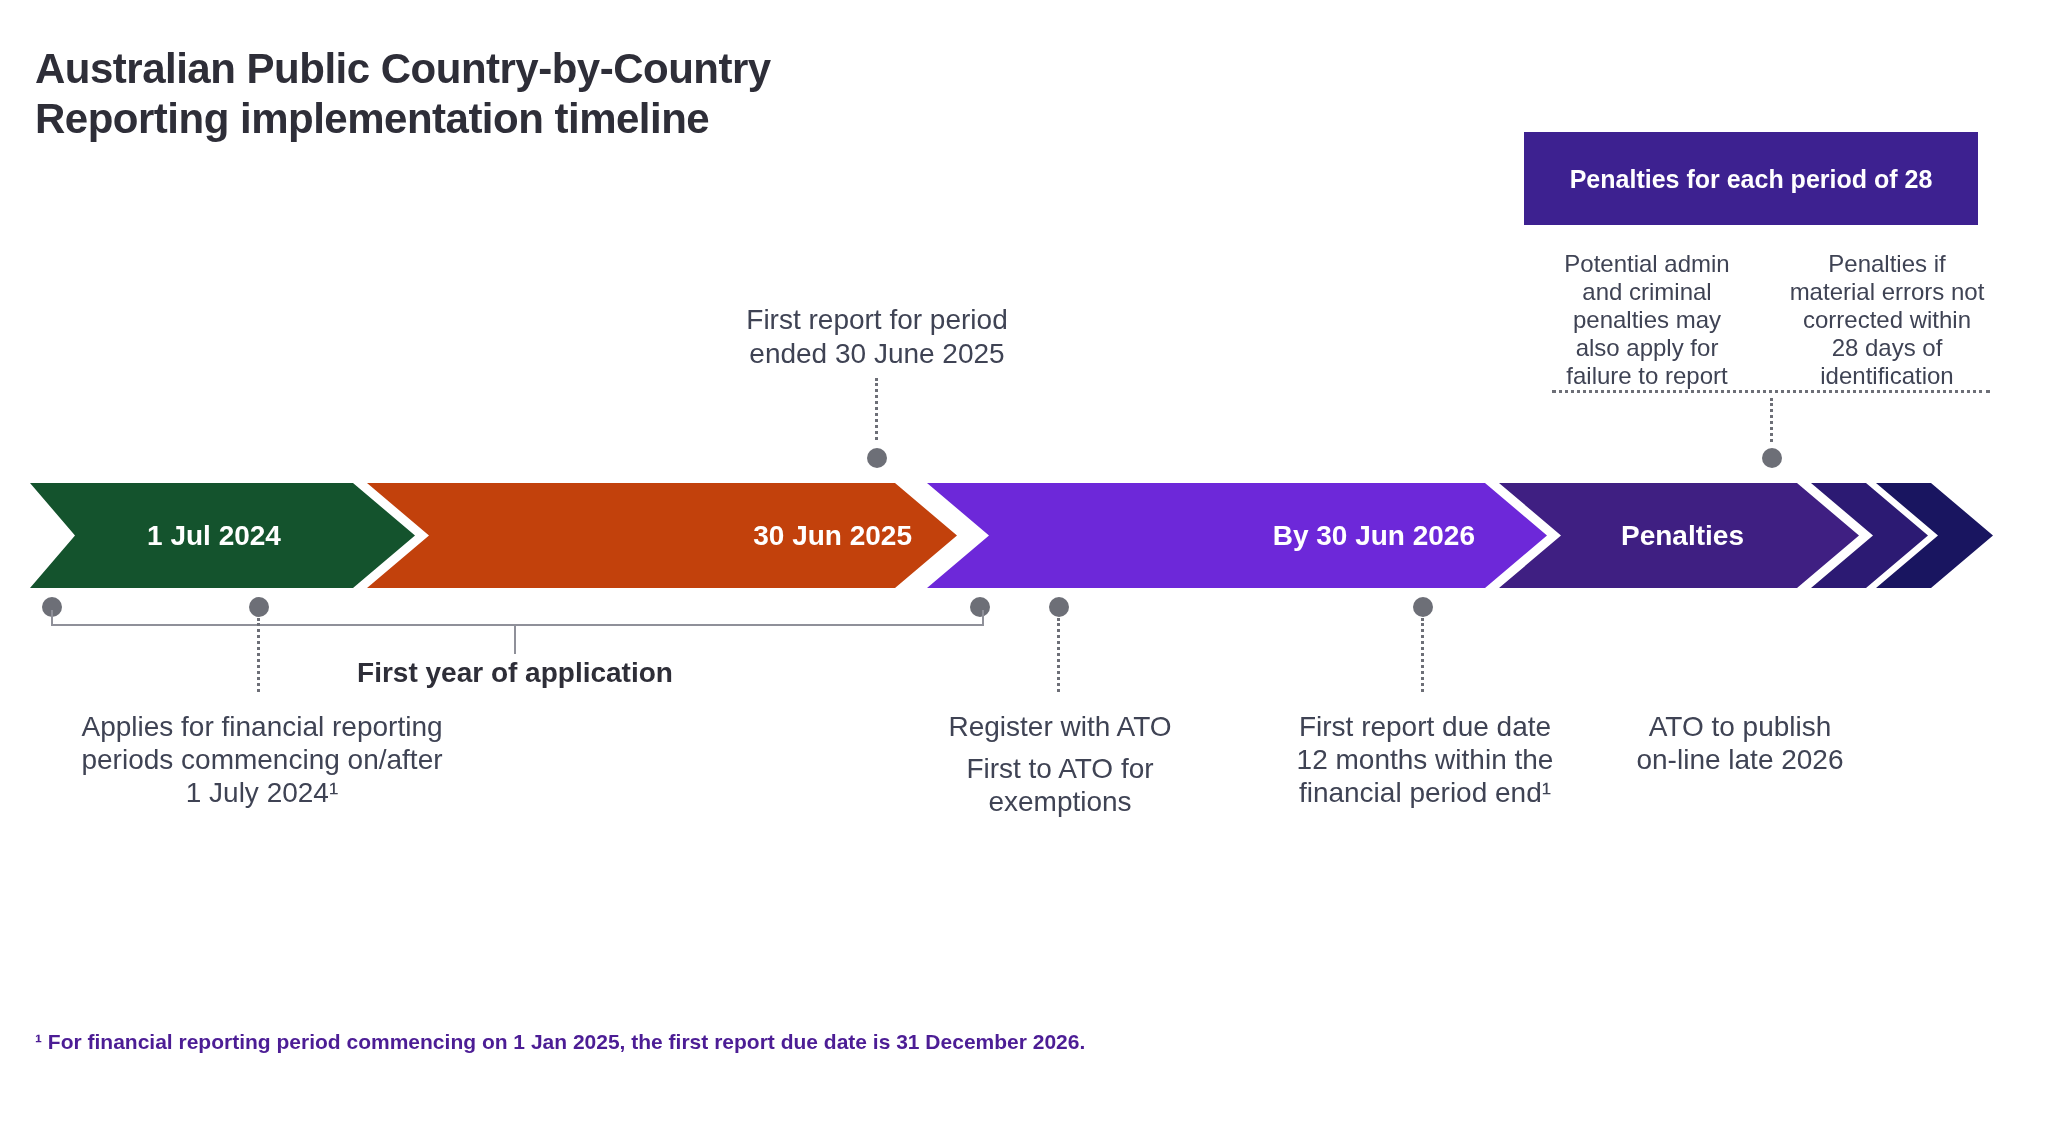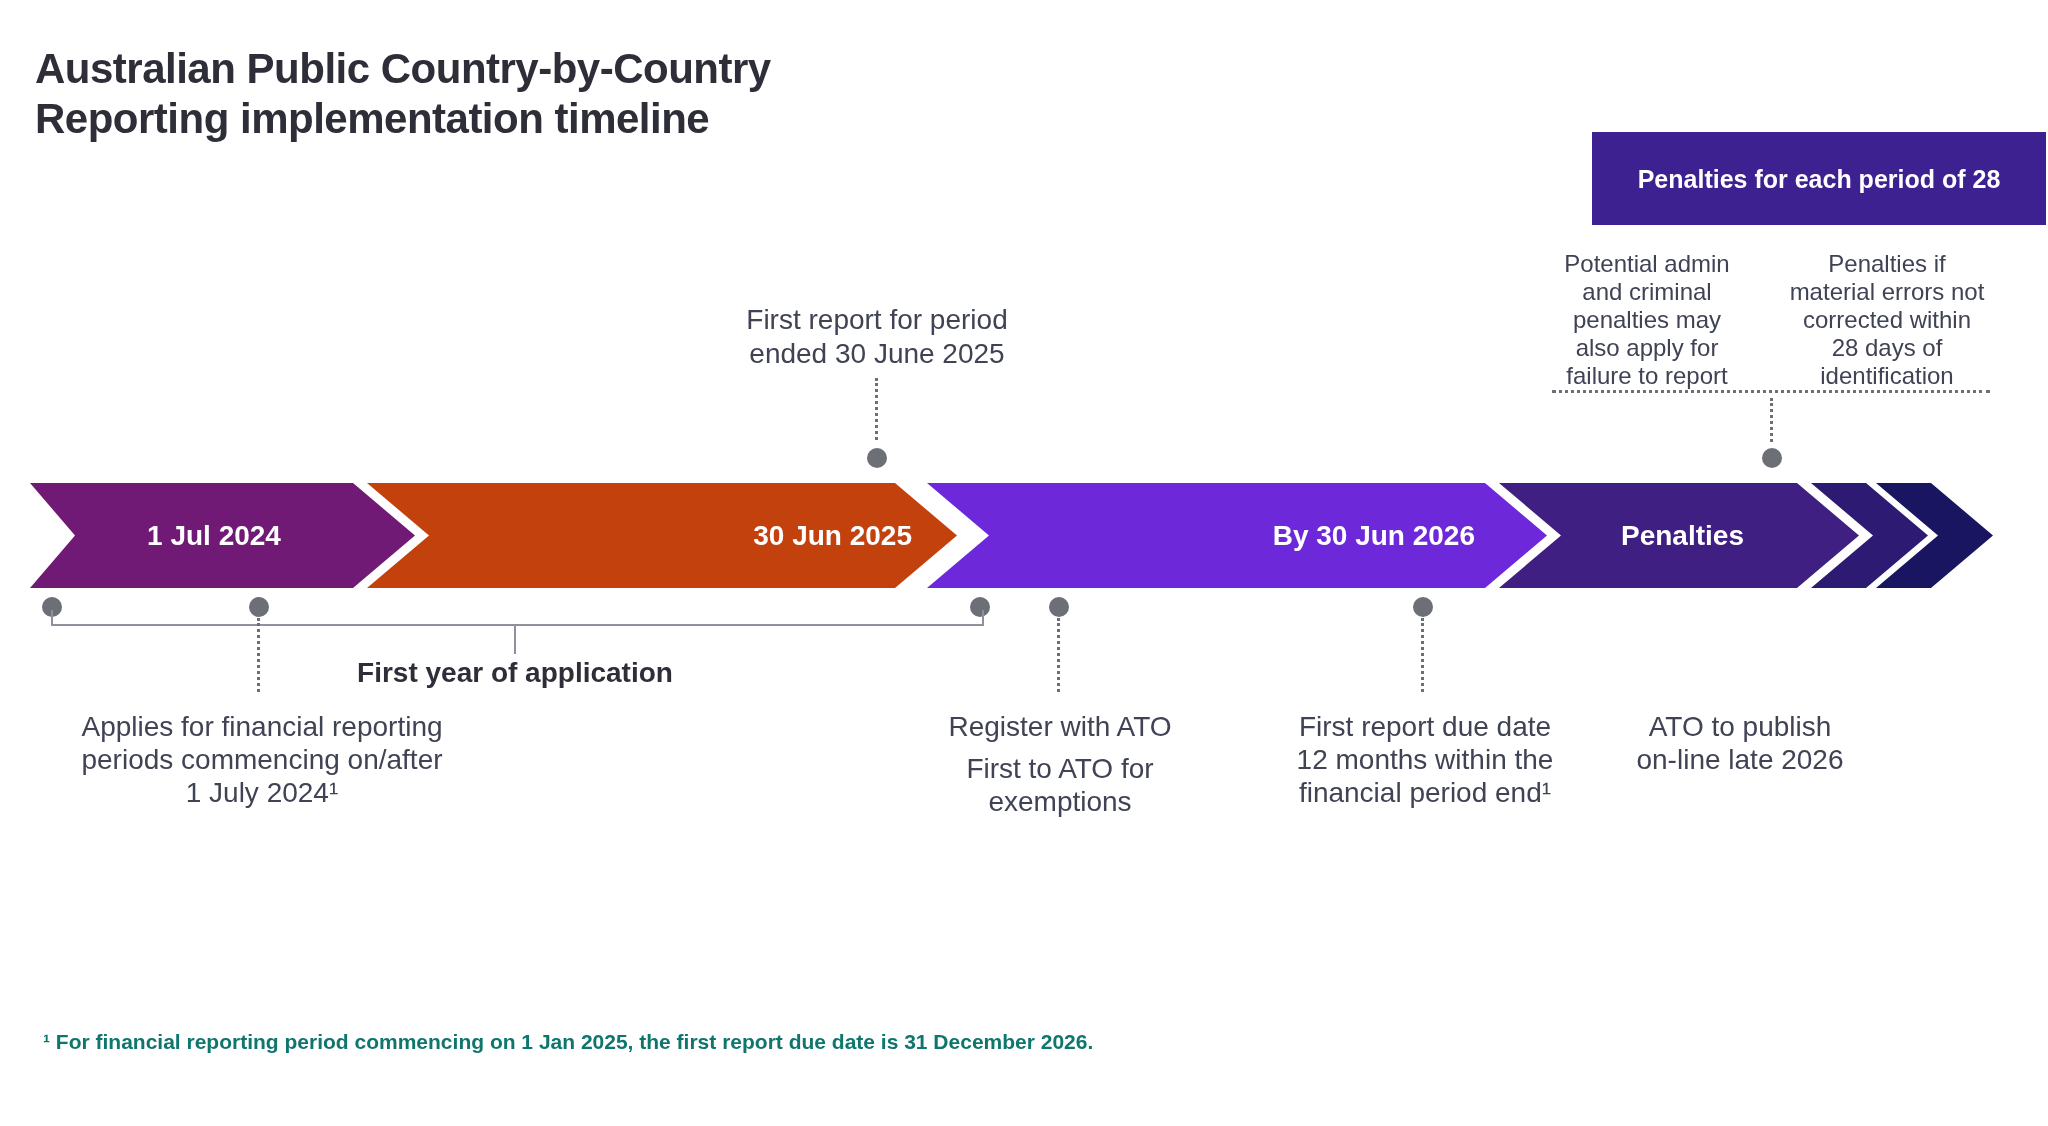--- a/index.html
+++ b/index.html
@@ -14,7 +14,7 @@
   .subtitle{left:35px;top:196px;font-size:30px;color:#2e2e38;}
 
   
-  .pbox{left:1592px;top:132px;width:454px;height:93px;background:#3d2190;
+  .pbox{left:1524px;top:132px;width:454px;height:93px;background:#3d2190;
         display:flex;flex-direction:column;justify-content:center;align-items:center;}
   .pbox div{color:#ffffff;font-size:25px;line-height:30px;font-weight:bold;text-align:center;}
   .pcol{top:250px;font-size:24px;line-height:28px;text-align:center;}

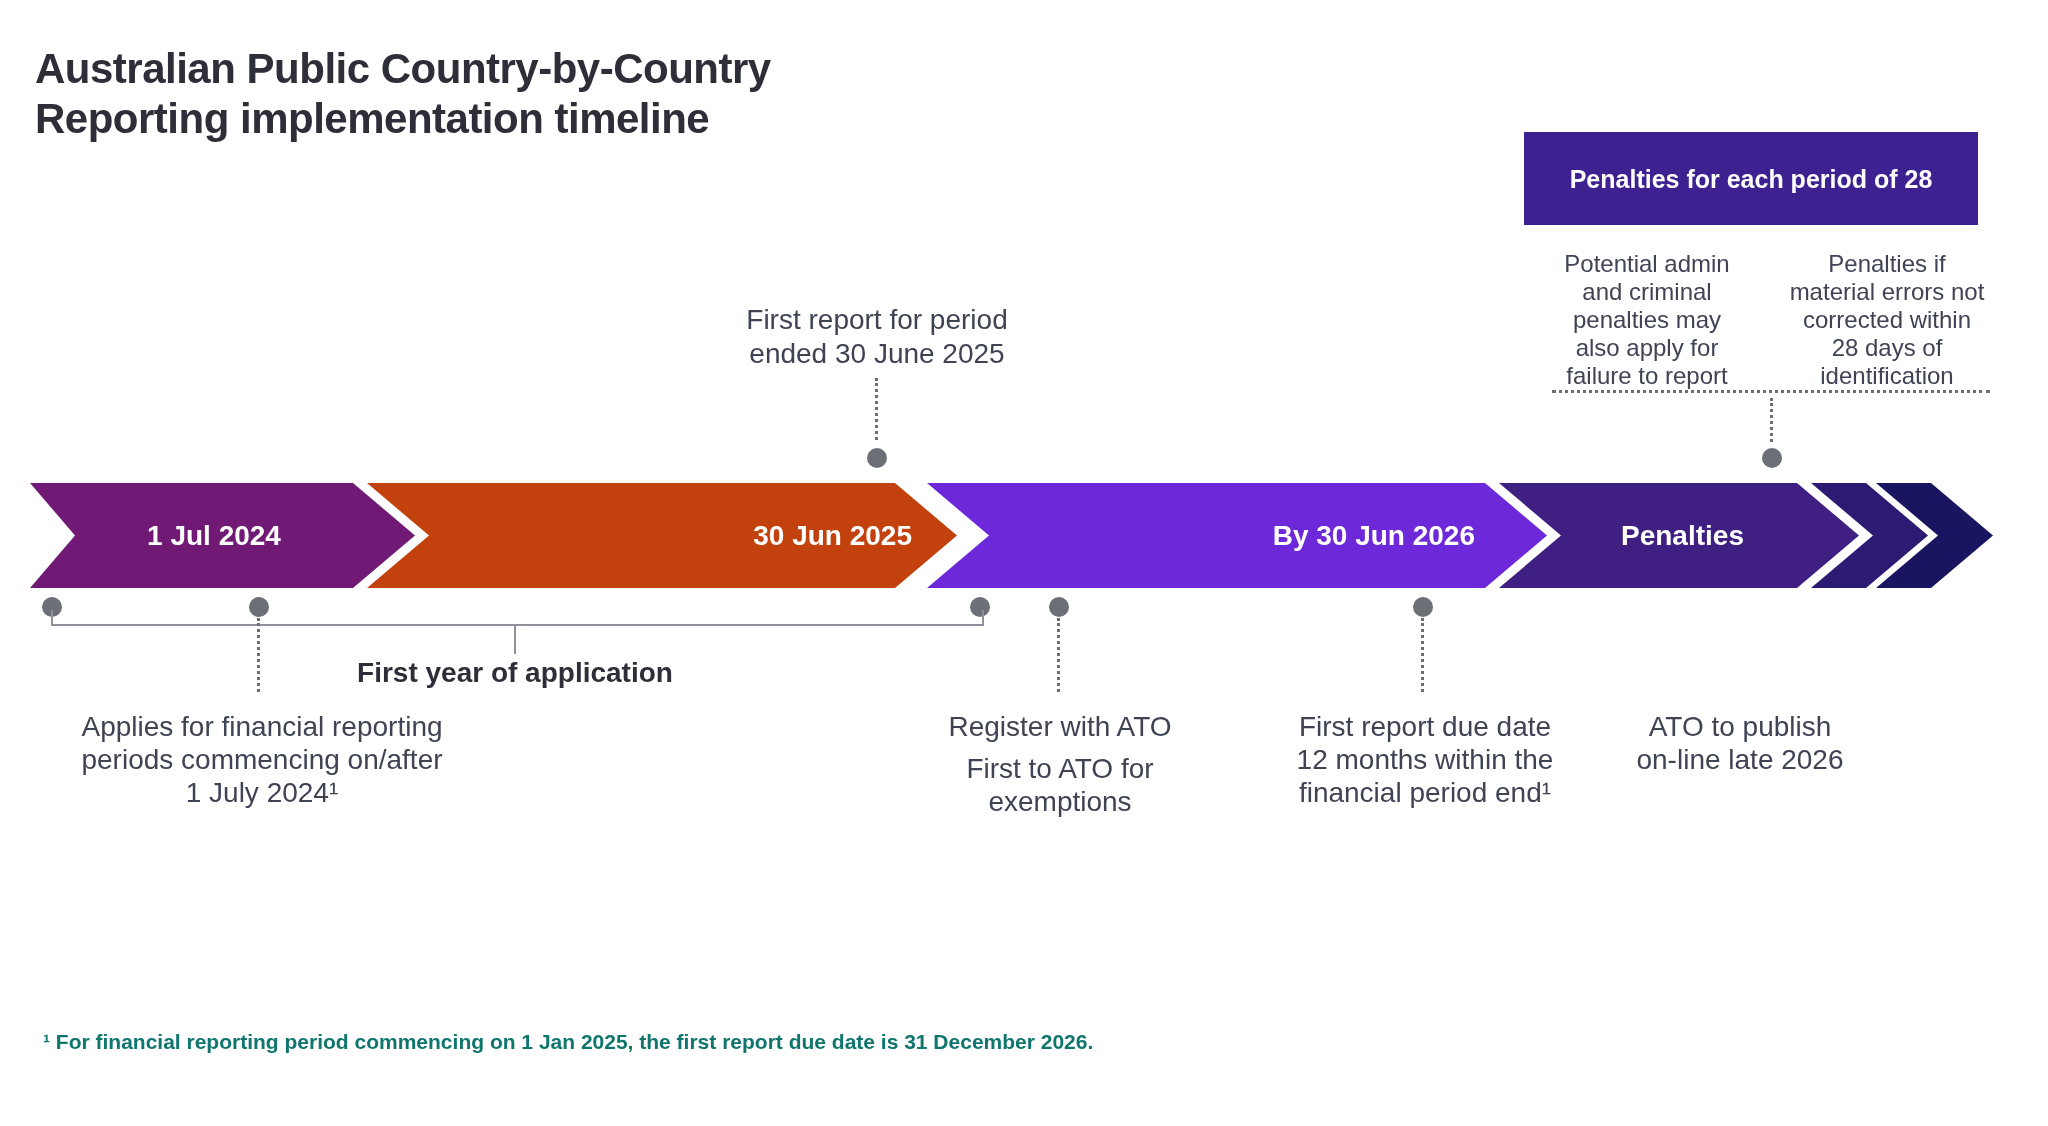--- a/index.html
+++ b/index.html
@@ -97,7 +97,7 @@
   <div class="abs vdot" style="left:875px;top:378px;height:62px;"></div>
   <div class="abs dot" style="left:867px;top:448px;"></div>
 
-  <div class="abs seg seg1" style="background-color: #701a75;">
+  <div class="abs seg seg1" style="background-color: #14532d;">
     <span class="lbl">1 Jul 2024</span>
   </div>
   <div class="abs seg seg2" style="background-color: #c2410c;">

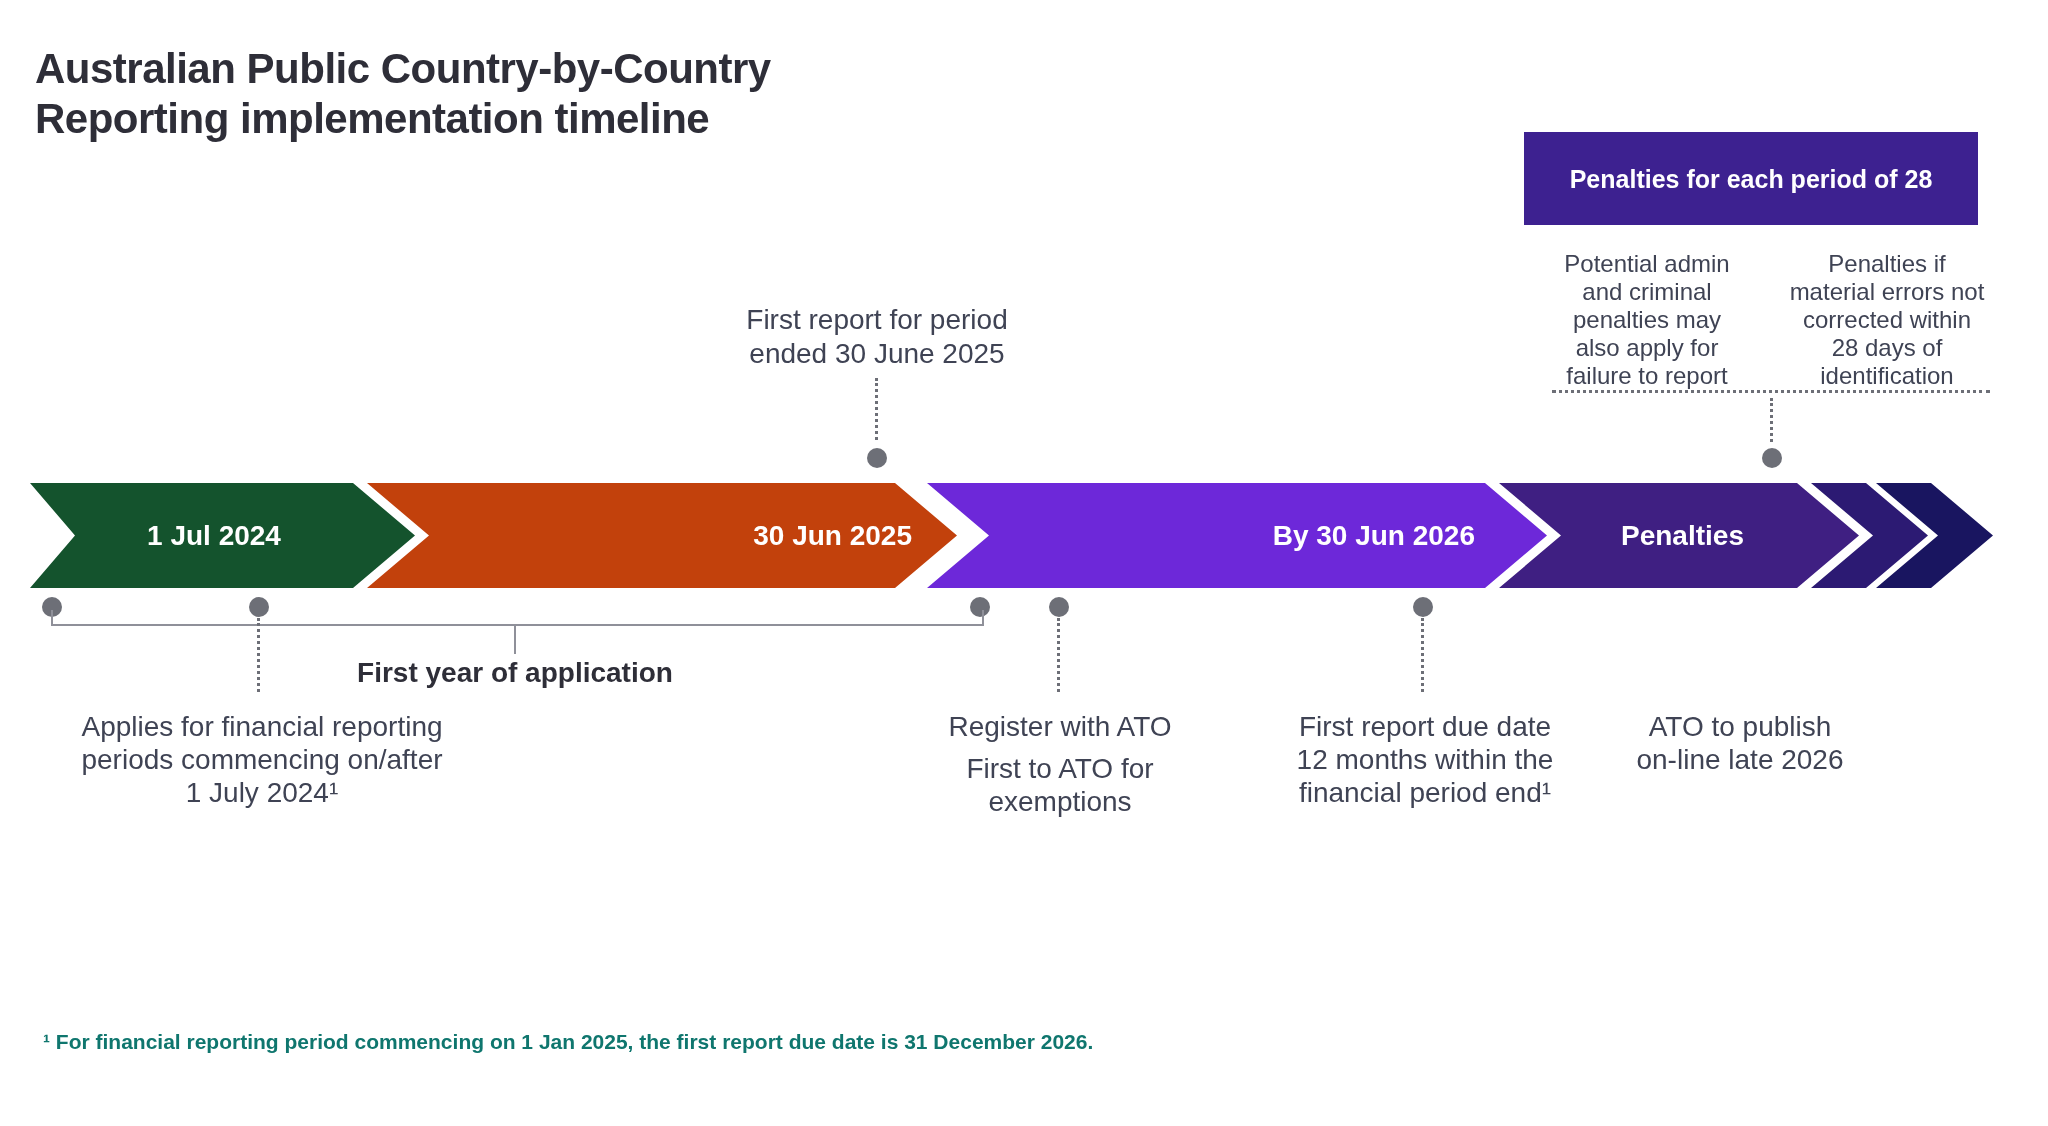--- a/index.html
+++ b/index.html
@@ -57,7 +57,7 @@
   .note{font-size:28px;line-height:33px;text-align:center;}
   .note-bold{font-size:28px;font-weight:bold;color:#2e2e38;text-align:center;}
   .first-report{left:652px;top:303px;width:450px;line-height:34px;}
-  .footnote{left:43px;top:1030px;font-size:21px;font-weight:bold;color:#0f766e;}
+  .footnote{left:35px;top:1030px;font-size:21px;font-weight:bold;color:#4c1d95;}
 </style>
 </head>
 <body>

